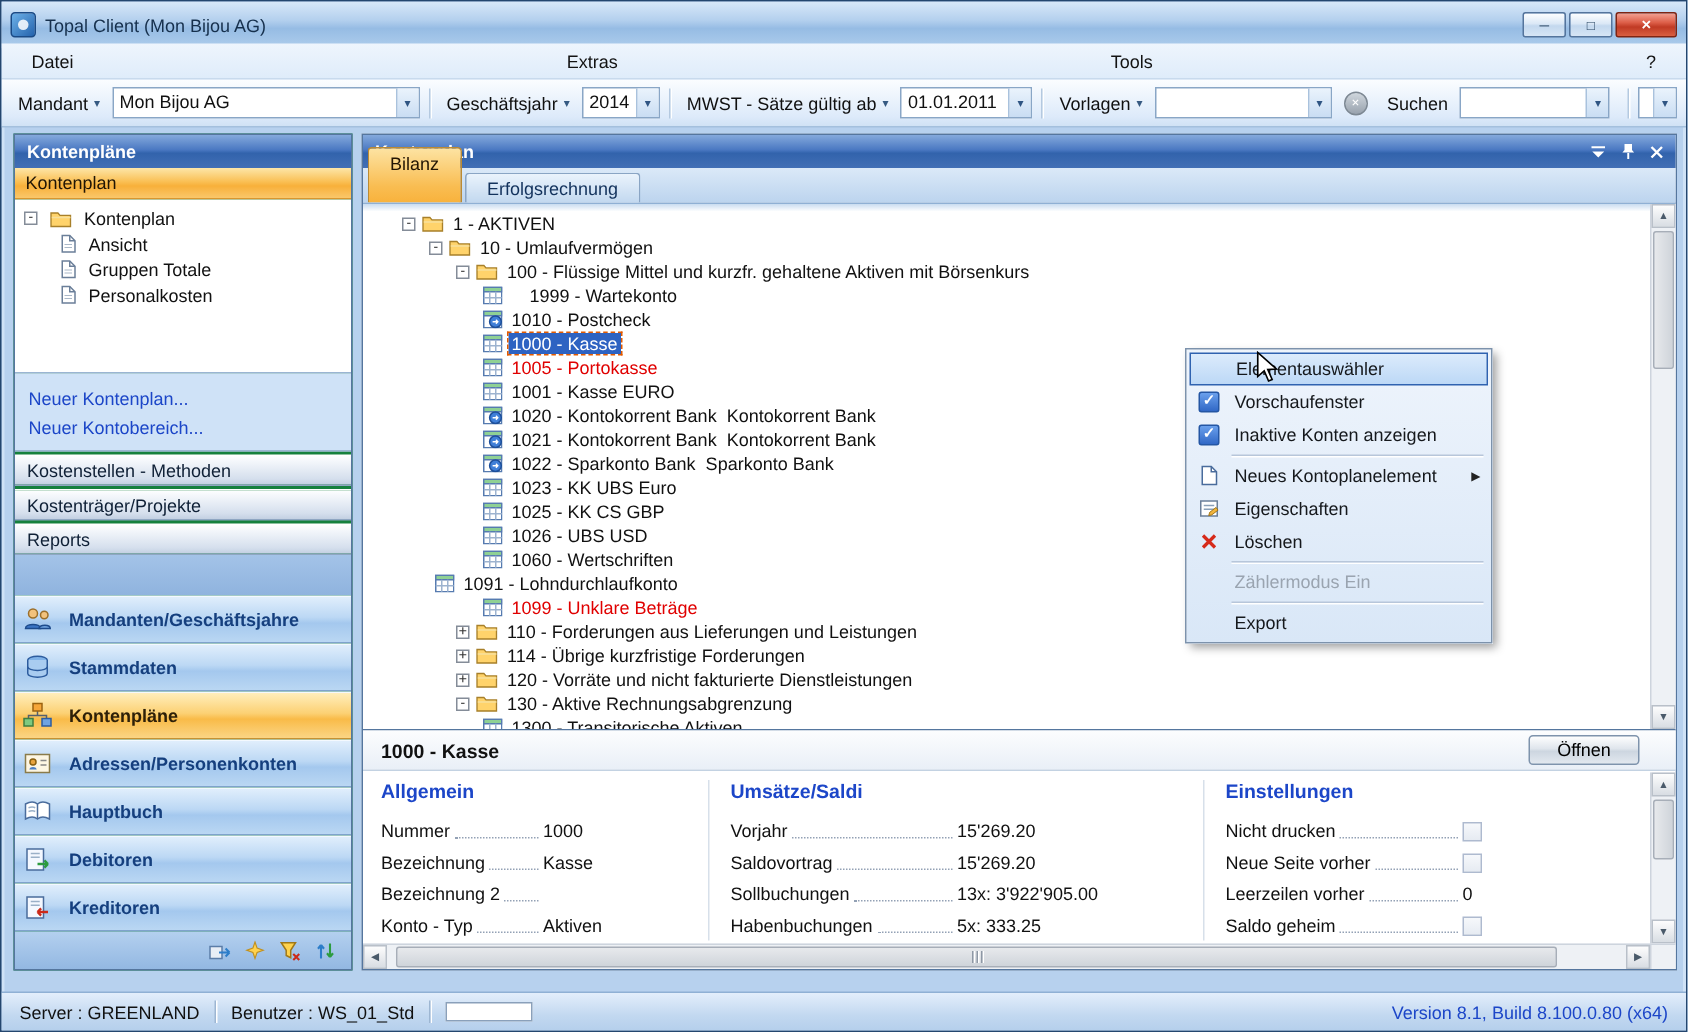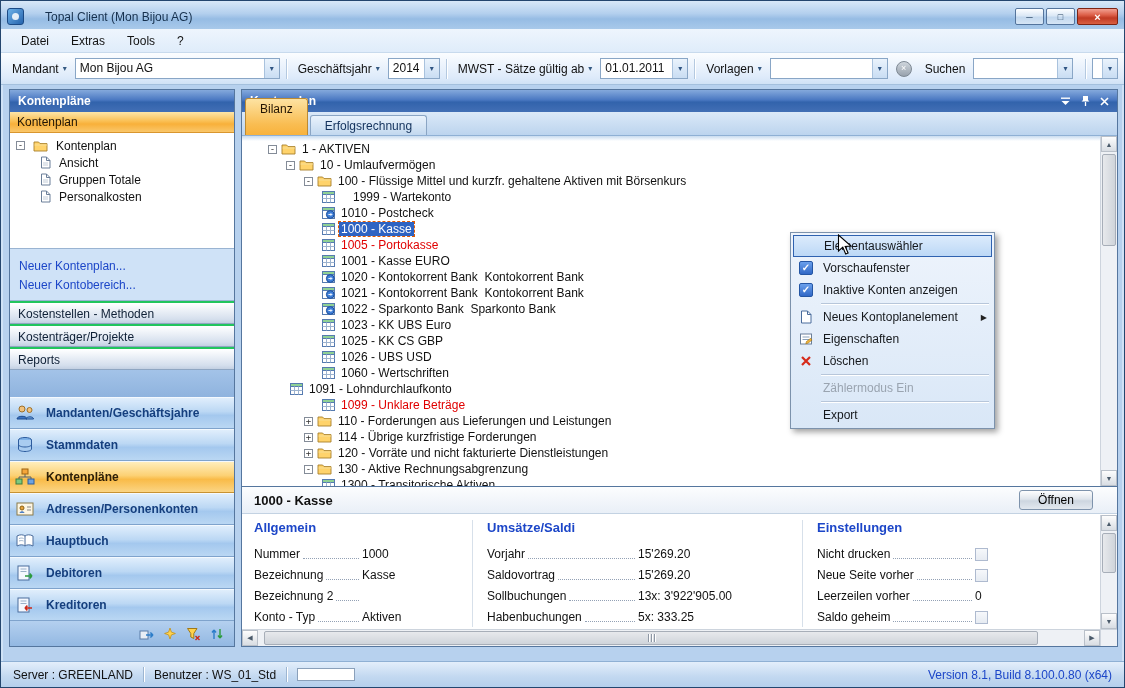--- a/index.html
+++ b/index.html
@@ -7,7 +7,7 @@
 .window{position:relative;width:1125px;height:688px;background:#b7d1ee;border:1px solid #24466e;box-shadow:inset 0 0 0 2px #cfe2f6;overflow:hidden;}
 
 
-.titlebar{position:absolute;left:0;top:0;right:0;height:32px;display:flex;align-items:center;gap:21px;padding:0 6px;
+.titlebar{position:absolute;left:0;top:0;right:0;height:32px;display:flex;align-items:center;gap:6px;padding:0 6px;
   background:linear-gradient(180deg,#d8e8f8 0%,#b4d0ee 40%,#96bce4 58%,#aecdec 100%);border-bottom:1px solid #7ba0c9;}
 .app-icon{width:17px;height:17px;border-radius:3px;background:linear-gradient(135deg,#6db1e8,#2563ad);border:1px solid #1b4a85;position:relative;flex:none;}
 .app-icon::after{content:"";position:absolute;left:4px;top:4px;width:7px;height:7px;border-radius:50%;background:#fff;opacity:.85;}

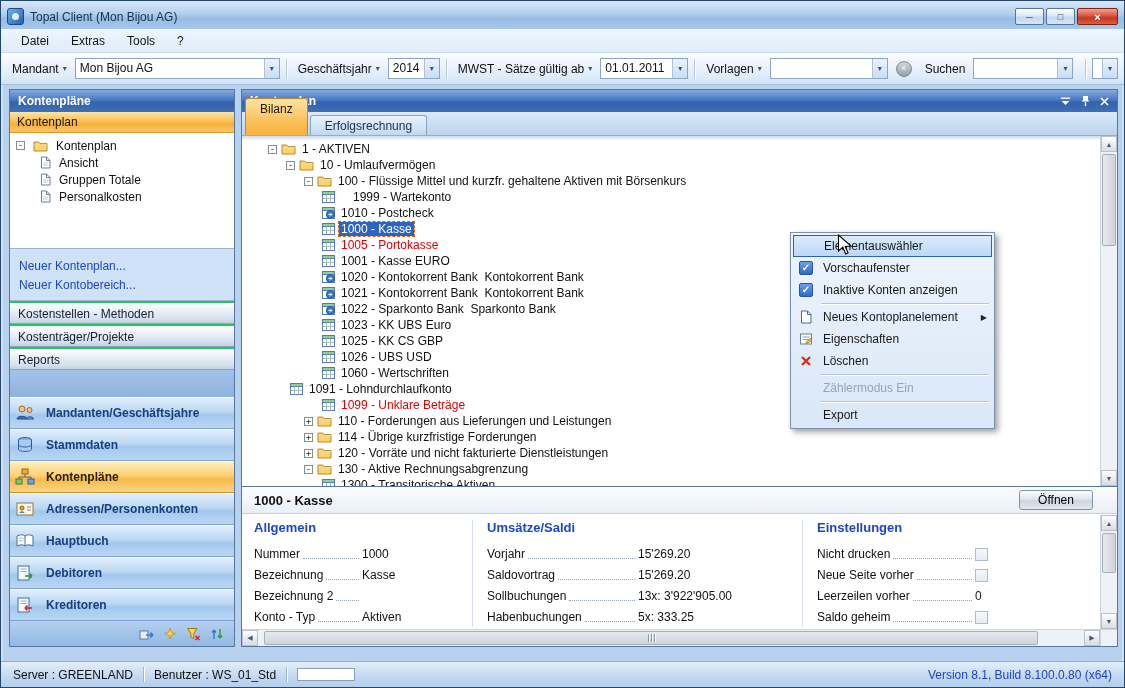--- a/index.html
+++ b/index.html
@@ -18,7 +18,7 @@
 .win-btn.close{width:41px;background:linear-gradient(#f2a092,#dd5f49 40%,#c03a24 60%,#d95f41);color:#fff;border-color:#7e2413;font-weight:bold;font-size:11px;}
 
 
-.menubar{position:absolute;left:0;top:28px;right:0;height:24px;background:linear-gradient(#eef5fd,#dfecfa);display:flex;align-items:center;padding:0 10px;gap:2px;border-bottom:1px solid #c8daed;}
+.menubar{position:absolute;left:0;top:28px;right:0;height:24px;background:linear-gradient(#eef5fd,#dfecfa);display:flex;align-items:center;padding:0 10px;gap:2px;border-bottom:1px solid #c8daed;justify-content:space-between;}
 .menu-item{padding:3px 10px;color:#131313;}
 .toolbar{position:absolute;left:0;top:52px;right:0;height:32px;background:linear-gradient(#fbfdff,#ddeafa 80%,#d0e2f5);border-bottom:1px solid #a4c0dd;display:flex;align-items:center;padding:0 6px;gap:3px;}
 .tb-label{display:flex;align-items:center;gap:4px;padding:3px 5px;white-space:nowrap;color:#101010;}

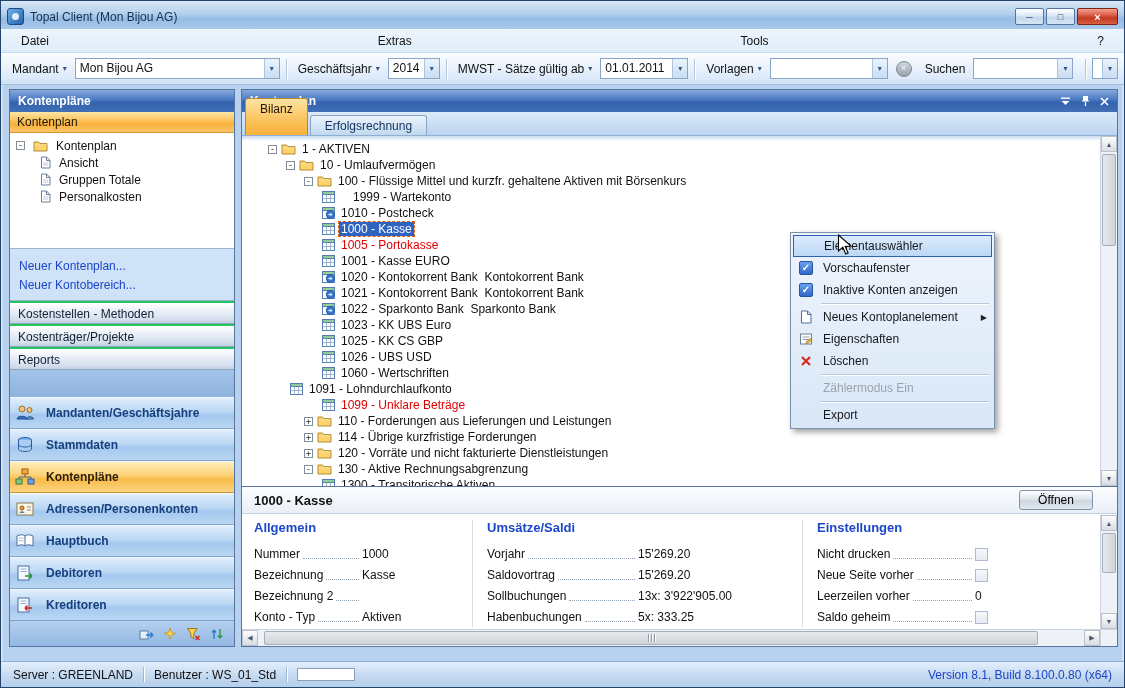--- a/index.html
+++ b/index.html
@@ -32,7 +32,7 @@
 .clear-btn{width:16px;height:16px;border-radius:50%;background:linear-gradient(#cfd6dd,#98a2ad);border:1px solid #7d8893;color:#fff;font-size:9px;line-height:13px;display:flex;align-items:center;justify-content:center;margin:0 5px;flex:none;}
 
 
-.sidebar{position:absolute;left:8px;top:88px;width:226px;height:558px;border:1px solid #55769e;display:flex;flex-direction:column;background:#22c55e;}
+.sidebar{position:absolute;left:8px;top:88px;width:226px;height:558px;border:1px solid #55769e;display:flex;flex-direction:column;background:#15803d;}
 .panel-title{height:22px;flex:none;background:linear-gradient(#84a9dc,#4a78c2 45%,#3263ac 55%,#426fb5);color:#fff;font-weight:bold;display:flex;align-items:center;padding:0 8px;justify-content:space-between;}
 .sb-selected{height:21px;flex:none;background:linear-gradient(#fde6a8,#fac055 45%,#f8b03a 60%,#fac76a);border-bottom:1px solid #d9962e;display:flex;align-items:center;padding:0 7px;color:#201505;}
 .sb-tree{background:#fff;height:116px;flex:none;padding:4px 2px 2px 6px;border-bottom:1px solid #9ab4d2;overflow:hidden;}

